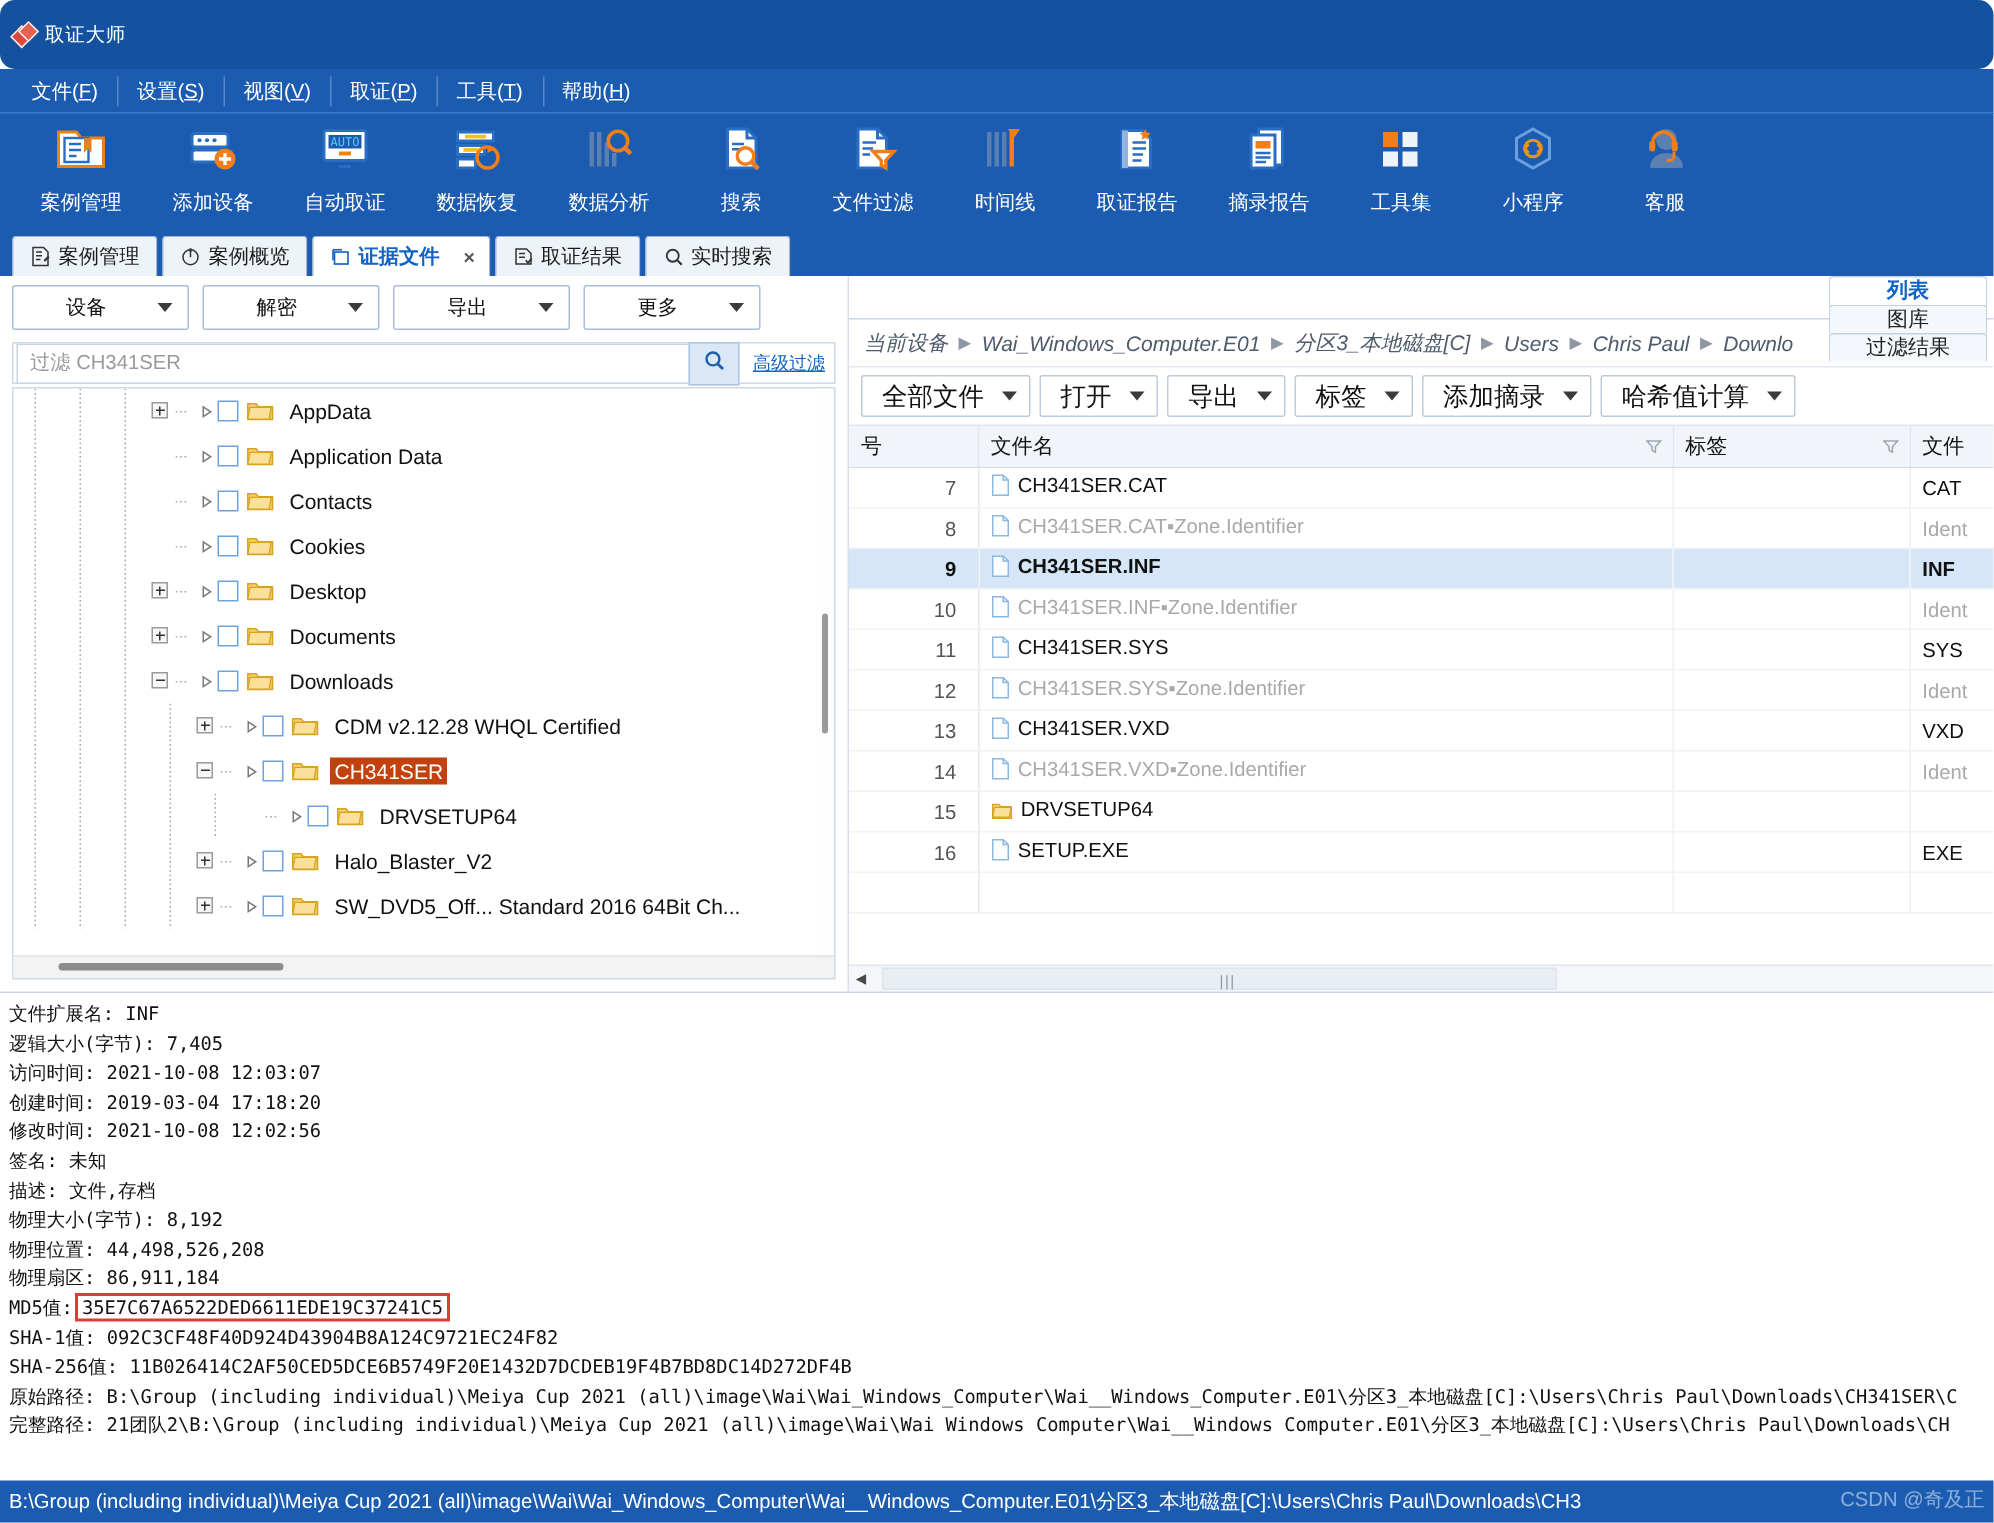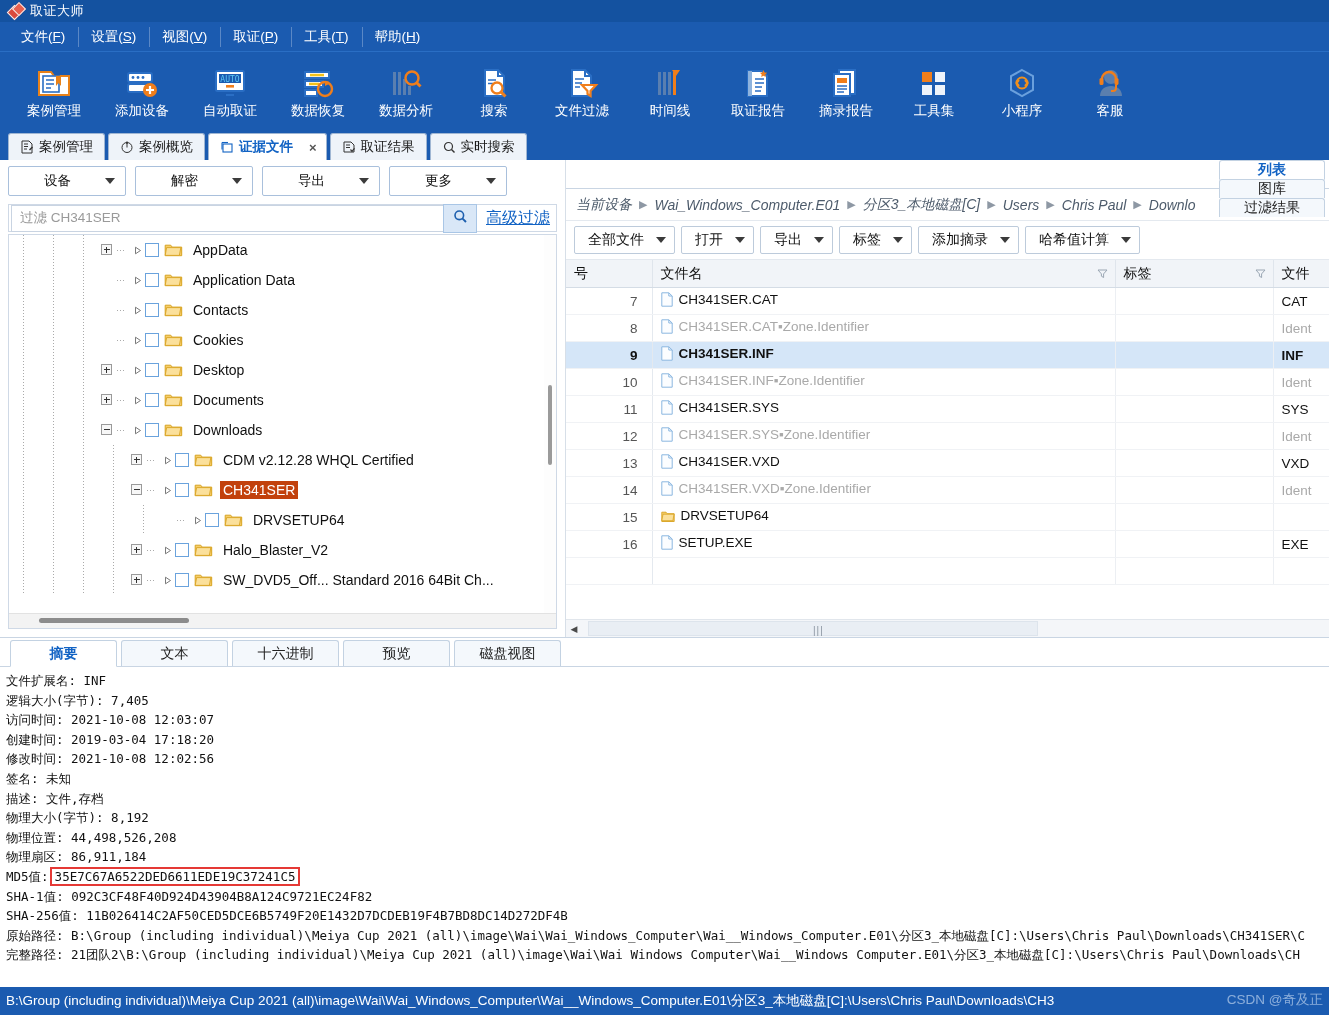--- a/index.html
+++ b/index.html
@@ -12,7 +12,7 @@
   .app{position:relative;width:1329px;height:1015px;display:flex;flex-direction:column;}
 
   
-  .titlebar{height:22px;background:#1452a0;display:flex;align-items:center;padding:0 8px;flex:0 0 auto;}
+  .titlebar{height:22px;background:#1452a0;display:flex;align-items:center;padding:12px 8px;flex:0 0 auto;border-radius:10px;}
   .titlebar .logo{width:16px;height:16px;margin-right:6px;position:relative;flex:0 0 auto;}
   .titlebar .logo .d1{position:absolute;left:1px;top:4px;width:9px;height:9px;background:#d94a3d;transform:rotate(45deg);border:1px solid #f2f2f2;}
   .titlebar .logo .d2{position:absolute;left:6px;top:1px;width:8px;height:8px;background:#e8604f;transform:rotate(45deg);border:1px solid #f2f2f2;}

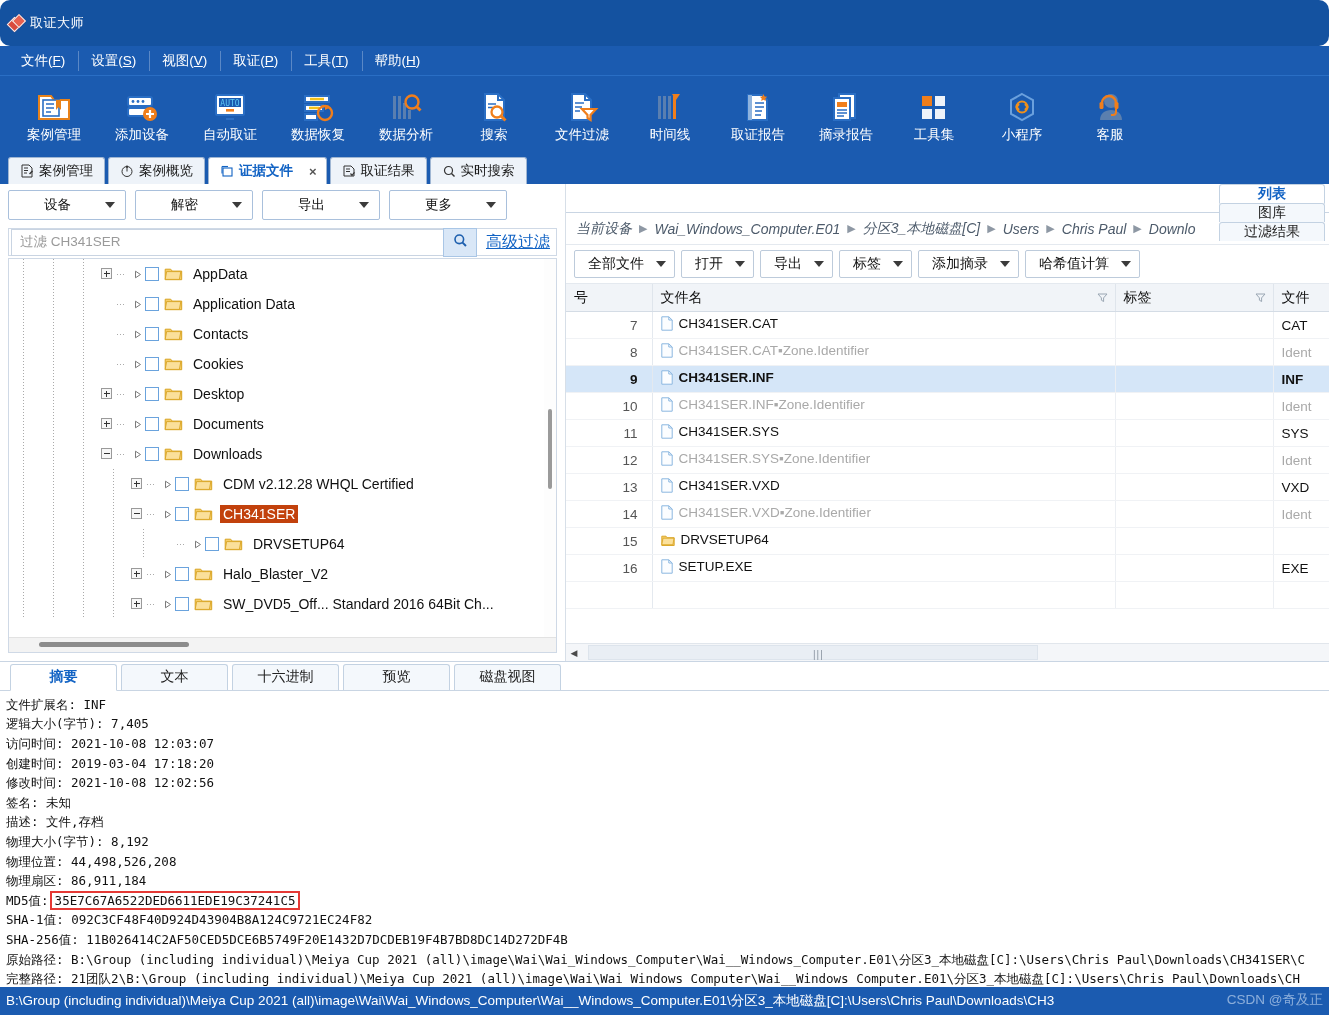--- a/index.html
+++ b/index.html
@@ -28,7 +28,7 @@
   .toolbar{height:78px;background:#1b5bb0;display:flex;align-items:flex-start;padding-left:10px;flex:0 0 auto;
            border-top:1px solid #2a6ec4;}
   .tbtn{width:88px;display:flex;flex-direction:column;align-items:center;padding-top:7px;cursor:default;}
-  .tbtn .ic{height:40px;display:flex;align-items:flex-end;justify-content:center;}
+  .tbtn .ic{height:40px;display:flex;align-items:flex-start;justify-content:center;}
   .tbtn .lb{color:#ffffff;font-size:13.5px;margin-top:3px;white-space:nowrap;}
 
   

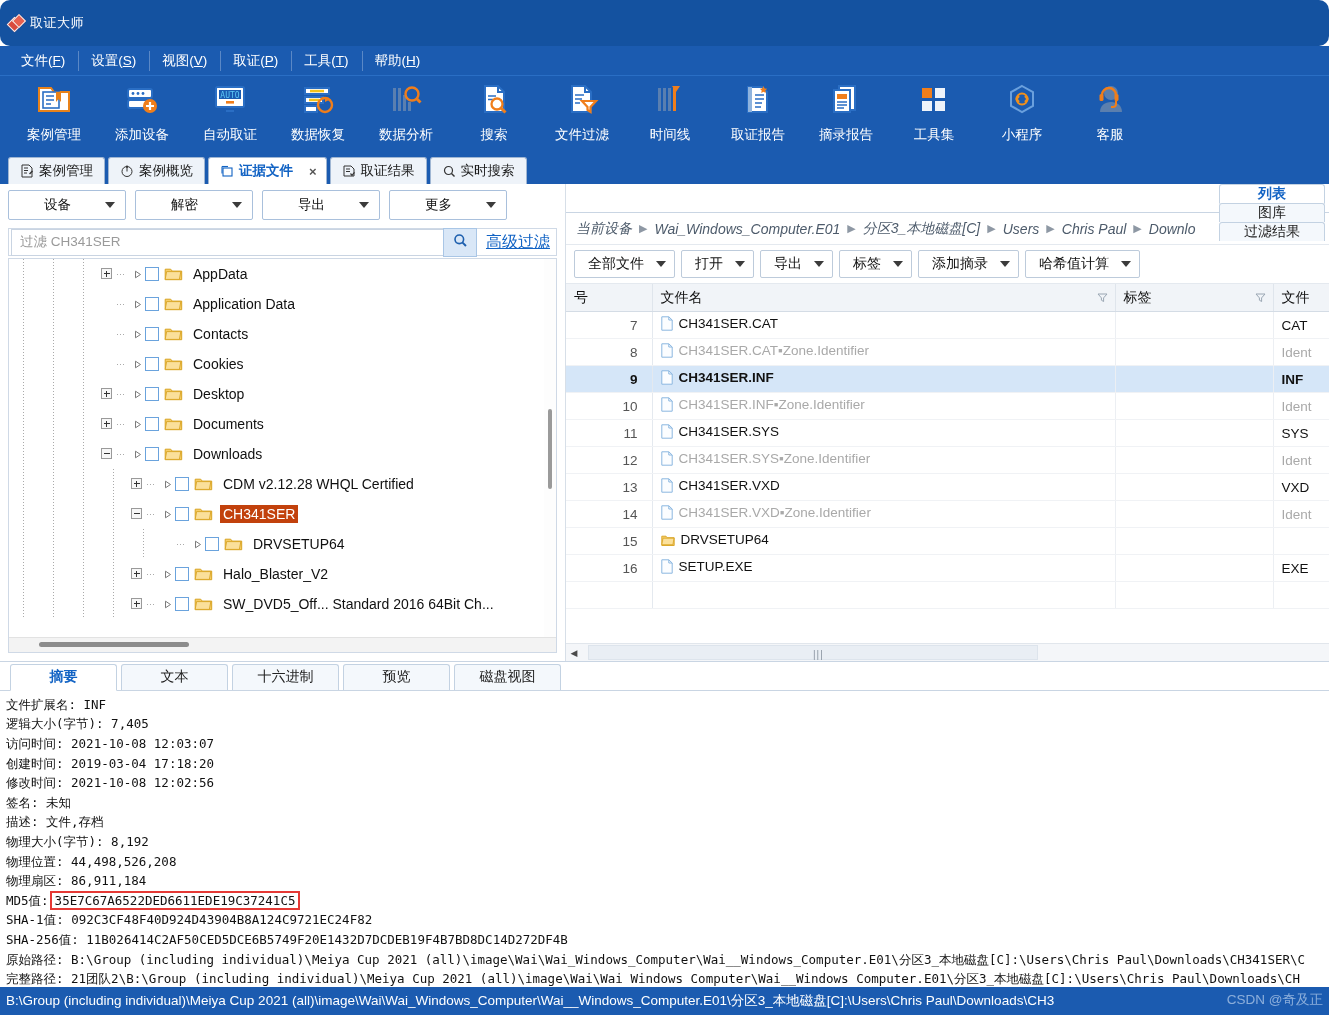--- a/index.html
+++ b/index.html
@@ -55,7 +55,7 @@
   .filterinput{flex:1 1 auto;height:27px;border:1px solid #c9d4e2;border-right:none;background:#fff;display:flex;align-items:center;
                padding:0 8px;color:#9a9a9a;font-size:13.5px;box-sizing:border-box;}
   .searchbtn{width:32px;height:27px;background:#d9e7f7;border:1px solid #a9c6e6;display:flex;align-items:center;justify-content:center;cursor:default;}
-  .advlink{color:#1263c4;text-decoration:underline;font-size:16px;margin-left:9px;margin-right:4px;cursor:default;white-space:nowrap;}
+  .advlink{color:#1263c4;text-decoration:underline;font-size:12px;margin-left:9px;margin-right:4px;cursor:default;white-space:nowrap;}
 
   .treebox{flex:1 1 auto;border:1px solid #cfd9e6;background:#fff;position:relative;overflow:hidden;margin-bottom:8px;}
   .treeclip{position:absolute;left:0;top:0;right:0;bottom:14px;overflow:hidden;}

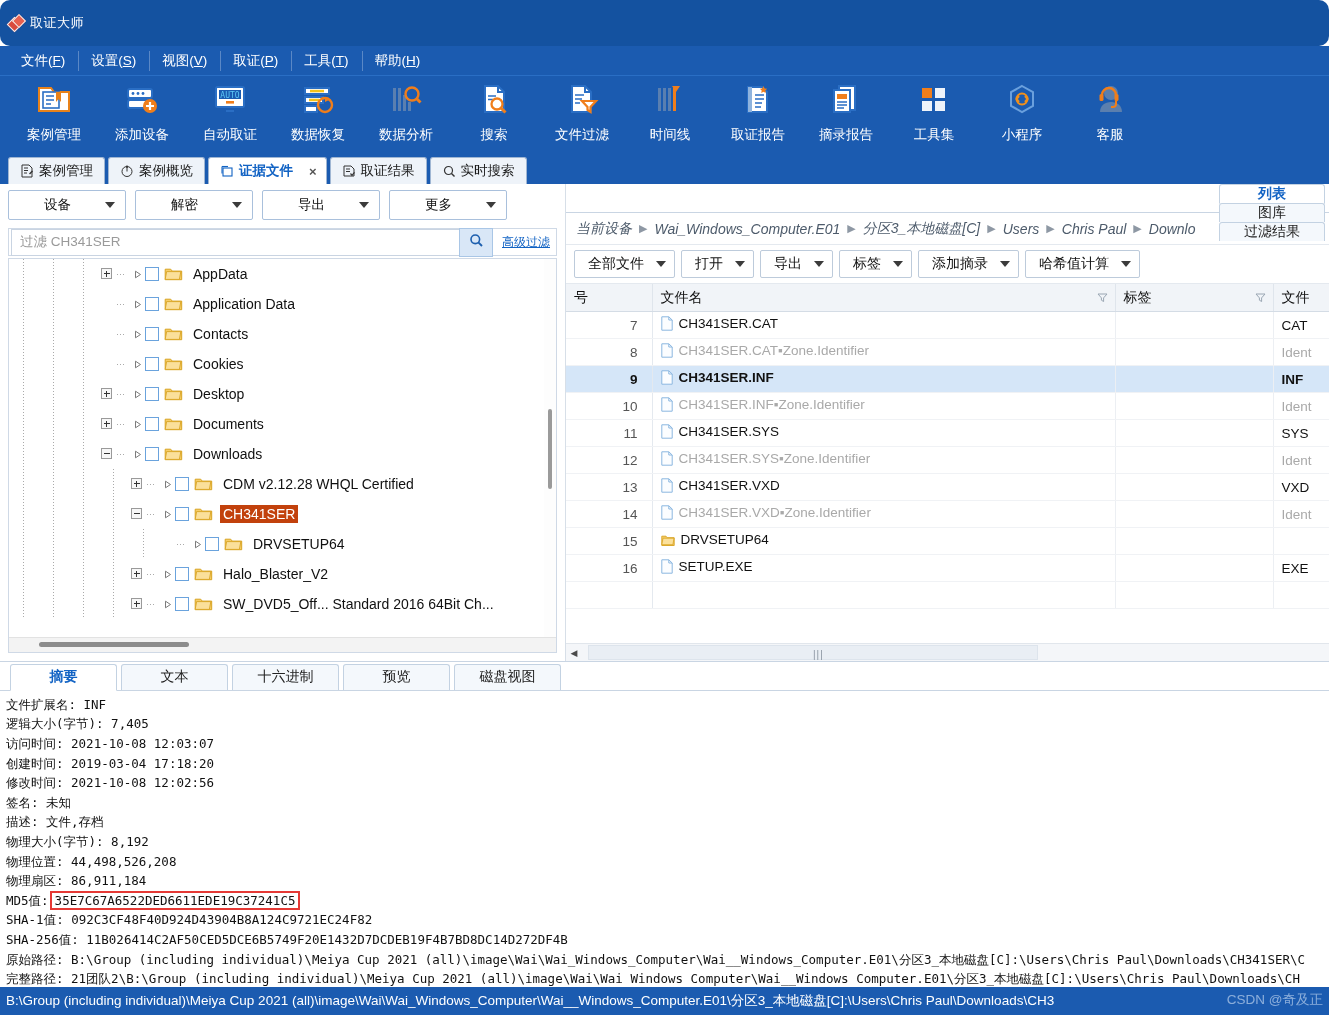--- a/index.html
+++ b/index.html
@@ -94,7 +94,7 @@
   .crumb .sep{margin:0 7px;color:#8e98a4;font-size:11px;}
   .rbtnrow{height:38px;display:flex;align-items:center;gap:6px;padding:0 8px;border-bottom:1px solid #e4e9ef;}
   .rbtn{height:26px;border:1px solid #bdcbdb;background:#fff;border-radius:2px;display:flex;align-items:center;
-        padding:0 8px;font-size:14px;color:#111;cursor:default;}
+        padding:0 8px;font-size:17px;color:#111;cursor:default;}
   .rbtn .cap{padding:0 5px;}
   .rbtn .caret{border-top-color:#3b3b3b;margin-left:7px;}
 

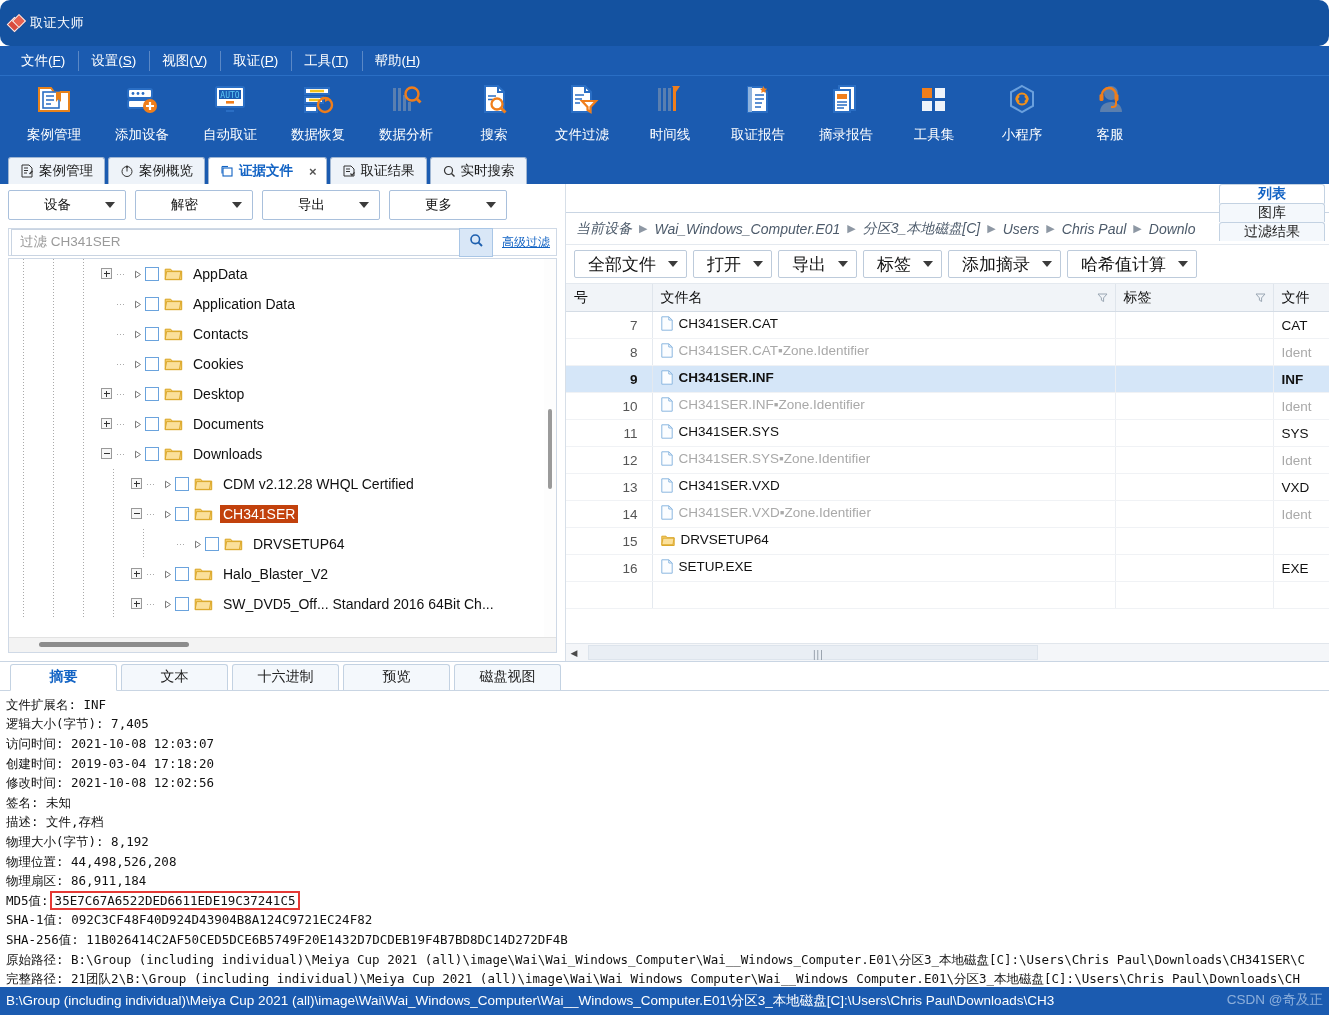--- a/index.html
+++ b/index.html
@@ -868,23 +868,6 @@
     </div>
 
     <div class="lower">
-      <div class="ltabs">
-        <div class="ltab active">
-            <span>摘要</span>
-          </div>
-        <div class="ltab">
-            <span>文本</span>
-          </div>
-        <div class="ltab">
-            <span>十六进制</span>
-          </div>
-        <div class="ltab">
-            <span>预览</span>
-          </div>
-        <div class="ltab">
-            <span>磁盘视图</span>
-          </div>
-      </div>
 
       <div class="summary">
         <div class="sline"><span>文件扩展名:</span> <span>INF</span></div>

